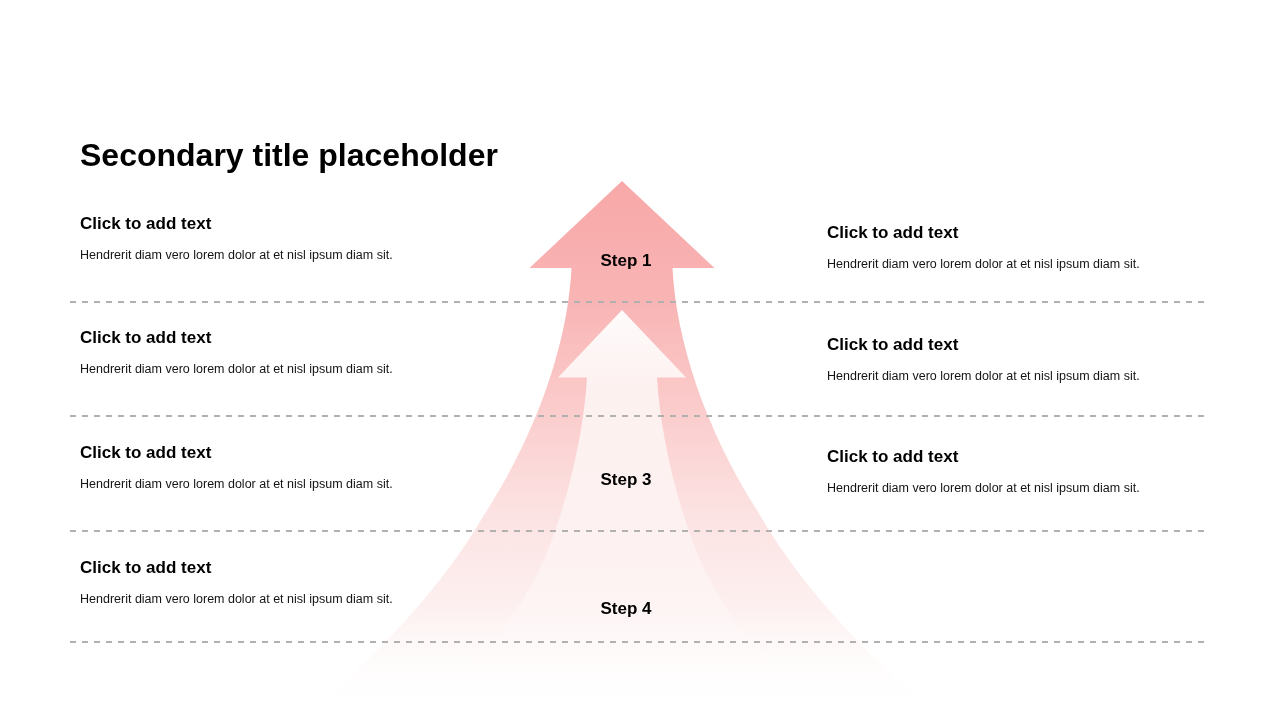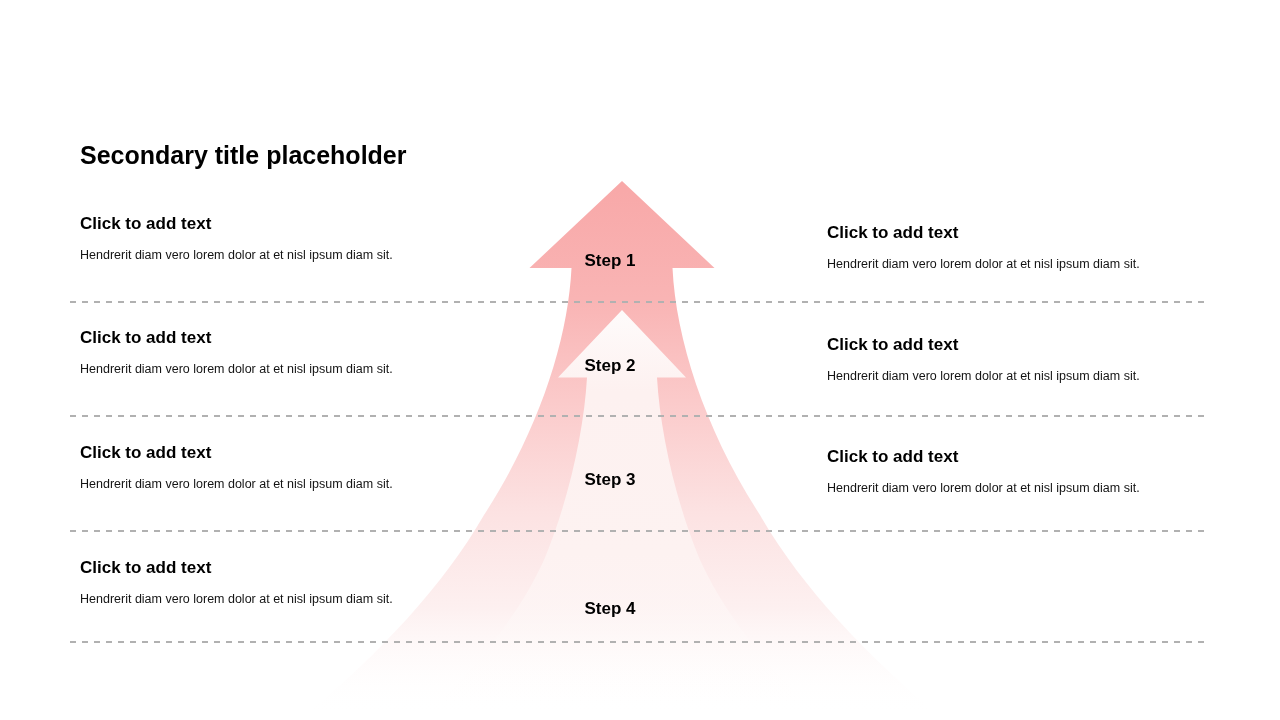--- a/index.html
+++ b/index.html
@@ -27,7 +27,7 @@
     position: absolute;
     left: 80px;
     top: 140px;
-    font-size: 25px;
+    font-size: 32px;
     font-weight: 700;
     line-height: 30px;
     white-space: nowrap;

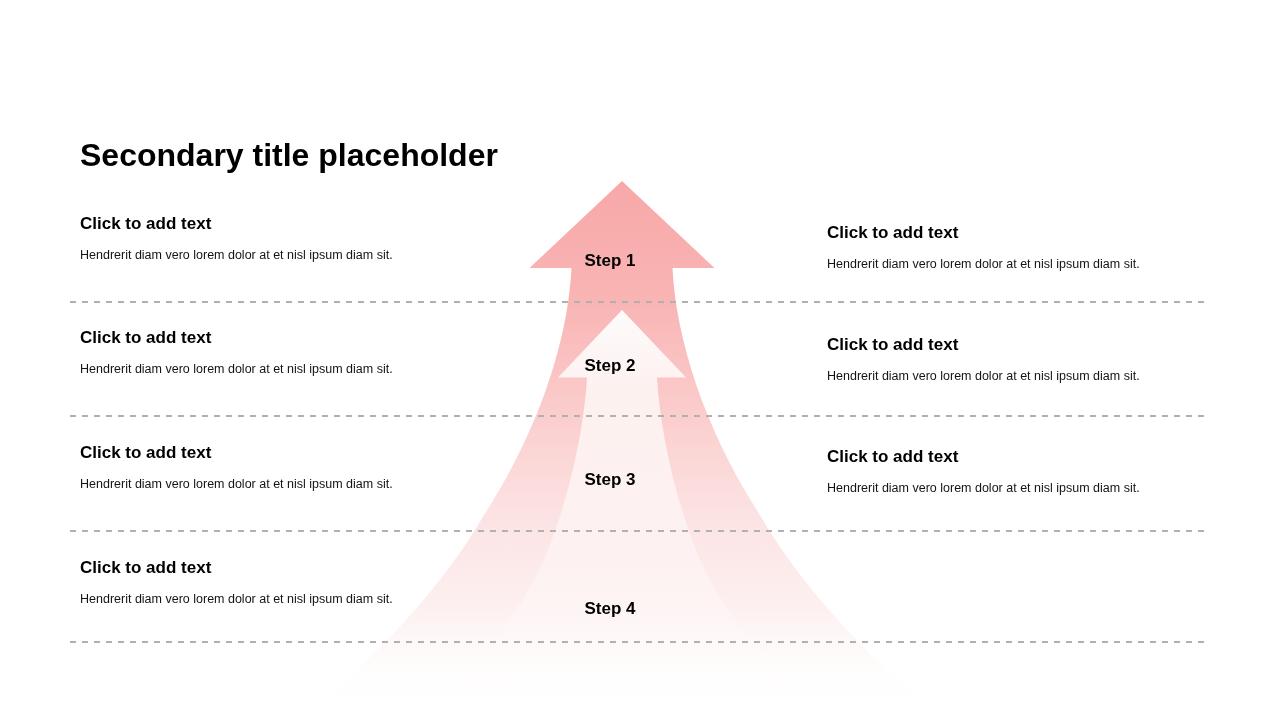--- a/index.html
+++ b/index.html
@@ -60,7 +60,7 @@
   .ri-3 { top: 444px; }
   .step-label {
     position: absolute;
-    left: 500px;
+    left: 516px;
     width: 220px;
     text-align: center;
     font-size: 17px;

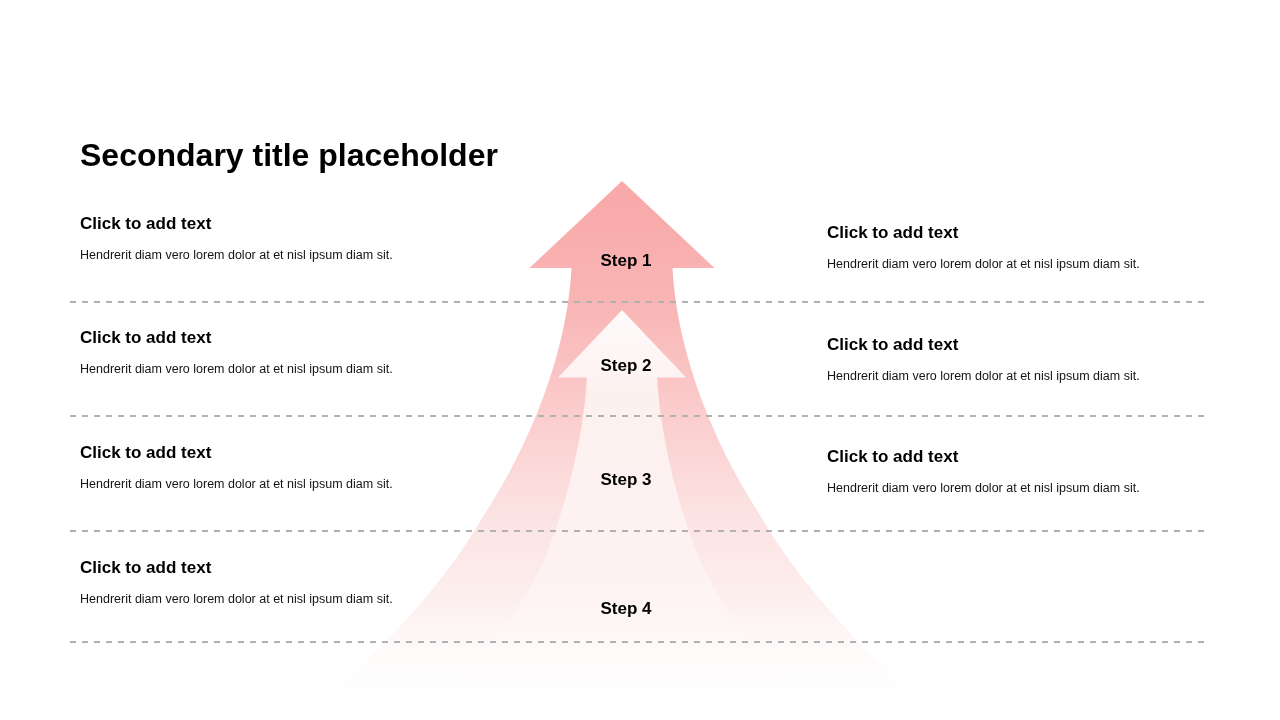--- a/index.html
+++ b/index.html
@@ -150,7 +150,6 @@
   </div>
 
   <div class="step-label step-1">Step 1</div>
-  <div class="step-label step-2">Step 2</div>
   <div class="step-label step-3">Step 3</div>
   <div class="step-label step-4">Step 4</div>
 

